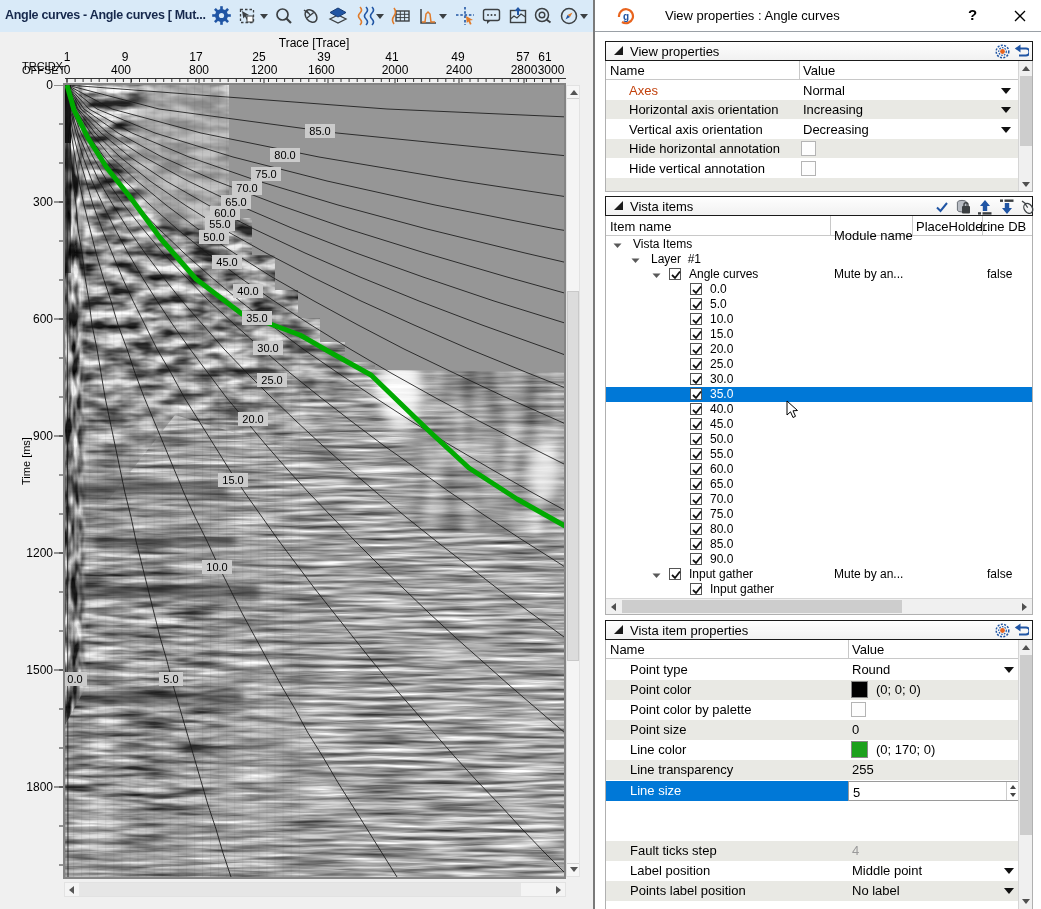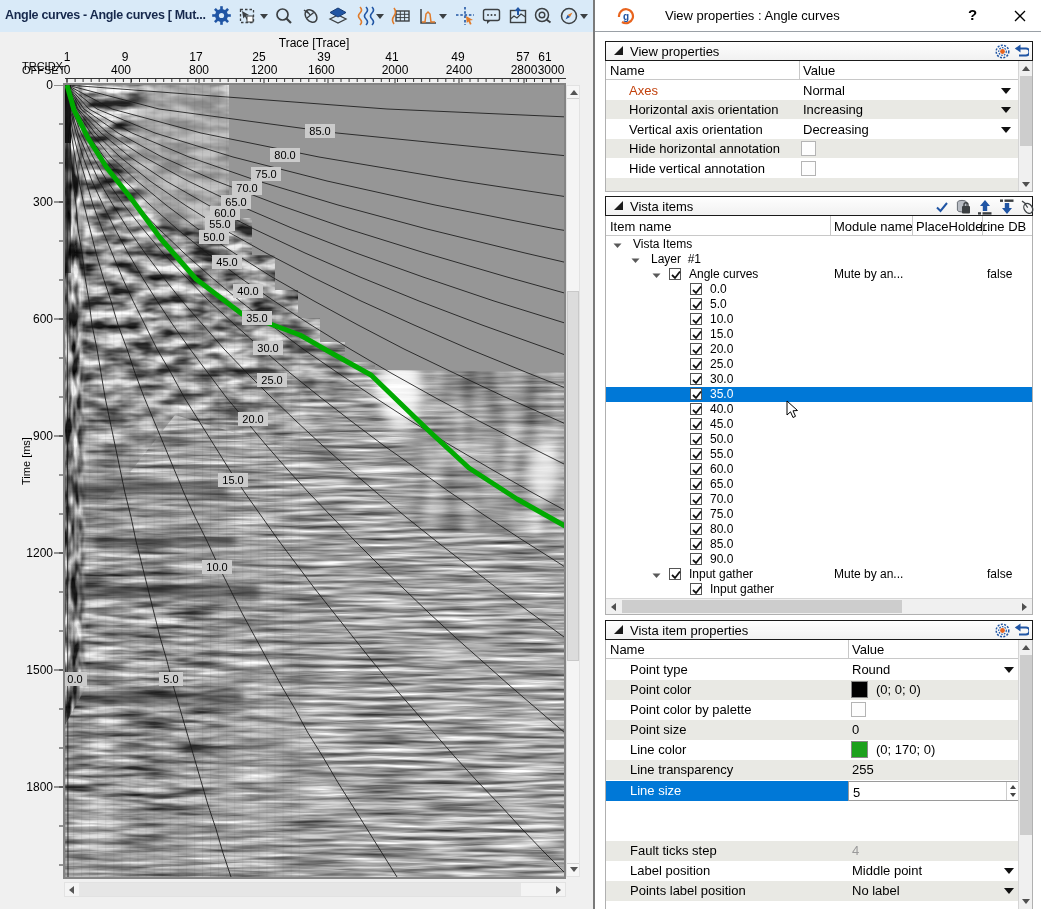--- a/index.html
+++ b/index.html
@@ -586,7 +586,7 @@
     <div class="tbl" style="top:216px;height:399px">
       <div class="thead" style="height:20px;white-space:nowrap">
         <span style="position:absolute;left:4px;top:3px">Item name</span>
-        <span style="position:absolute;left:228px;top:3px">Module name</span>
+        <span style="position:absolute;left:228px;top:12px">Module name</span>
         <span style="position:absolute;left:310px;top:3px">PlaceHolder</span>
         <span style="position:absolute;left:374px;top:3px">Line DB</span>
         <span style="position:absolute;left:224px;top:0;width:1px;height:20px;background:#c8c8c8"></span>

